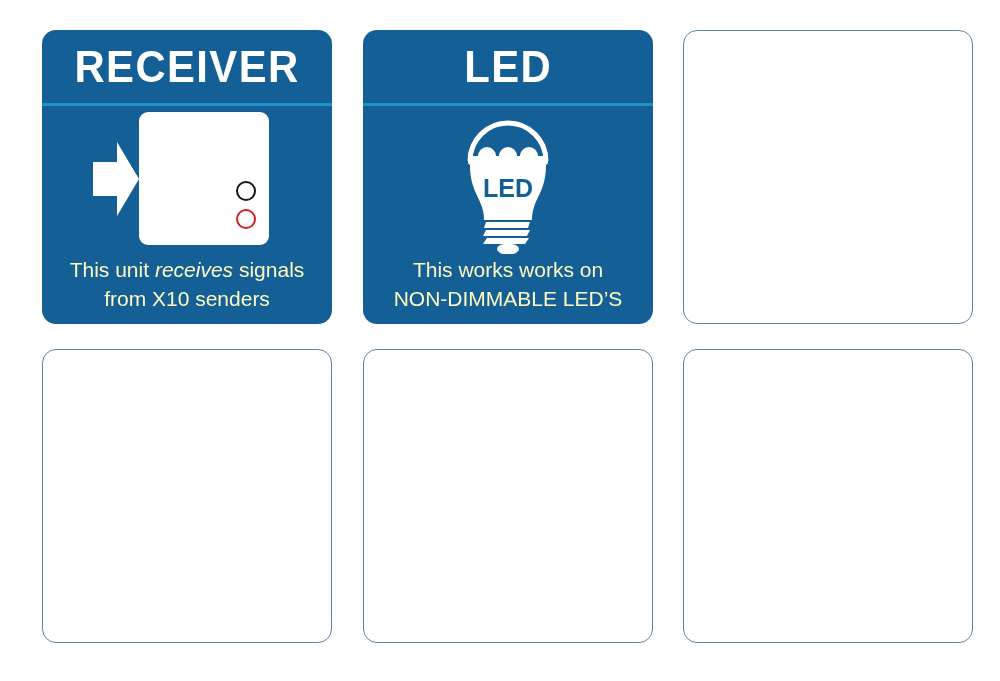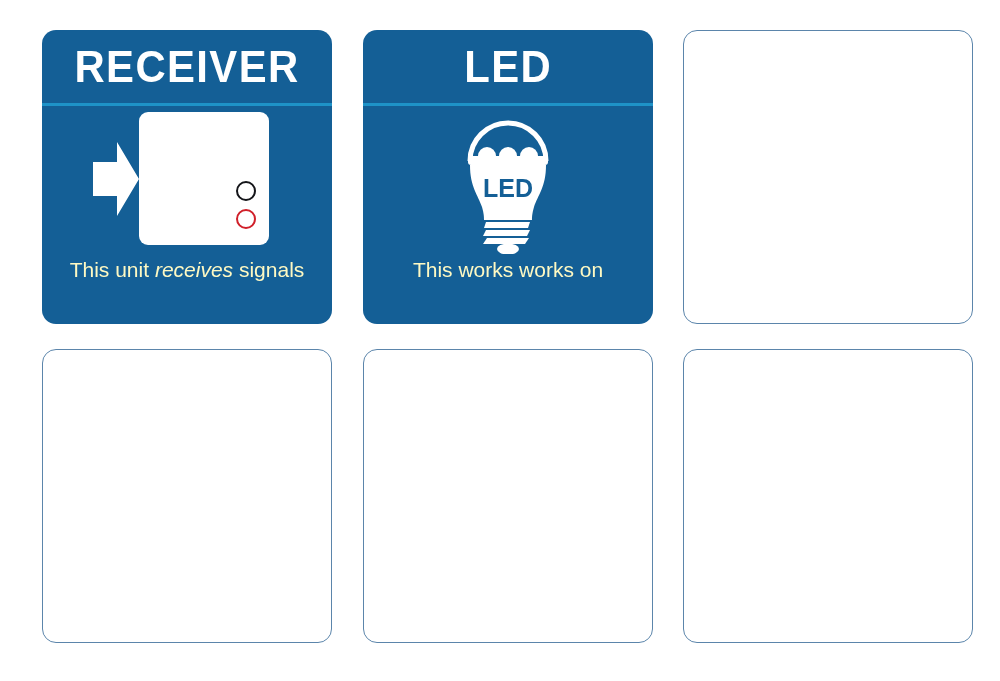--- a/index.html
+++ b/index.html
@@ -164,6 +164,7 @@
       </div>
       <div class="caption">
         <span class="caption-line"><span>This unit </span><span class="it">receives</span><span> signals</span></span>
+        <span class="caption-line">from X10 senders</span>
       </div>
     </div>
   </div>

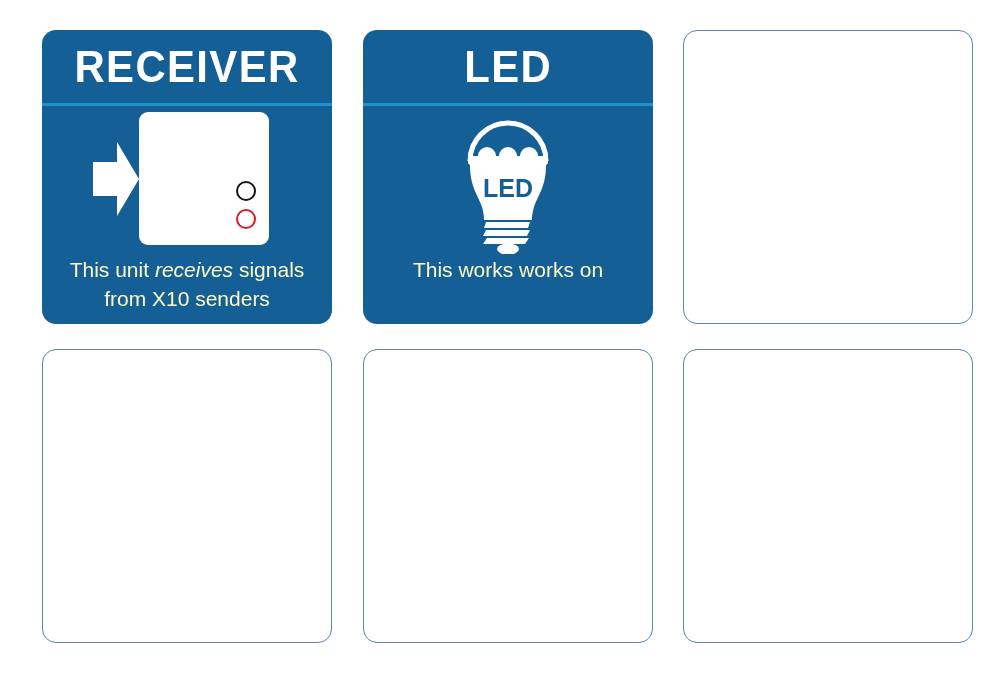--- a/index.html
+++ b/index.html
@@ -200,6 +200,7 @@
       </div>
       <div class="caption">
         <span class="caption-line">This works works on</span>
+        <span class="caption-line">NON-DIMMABLE LED’S</span>
       </div>
     </div>
   </div>

